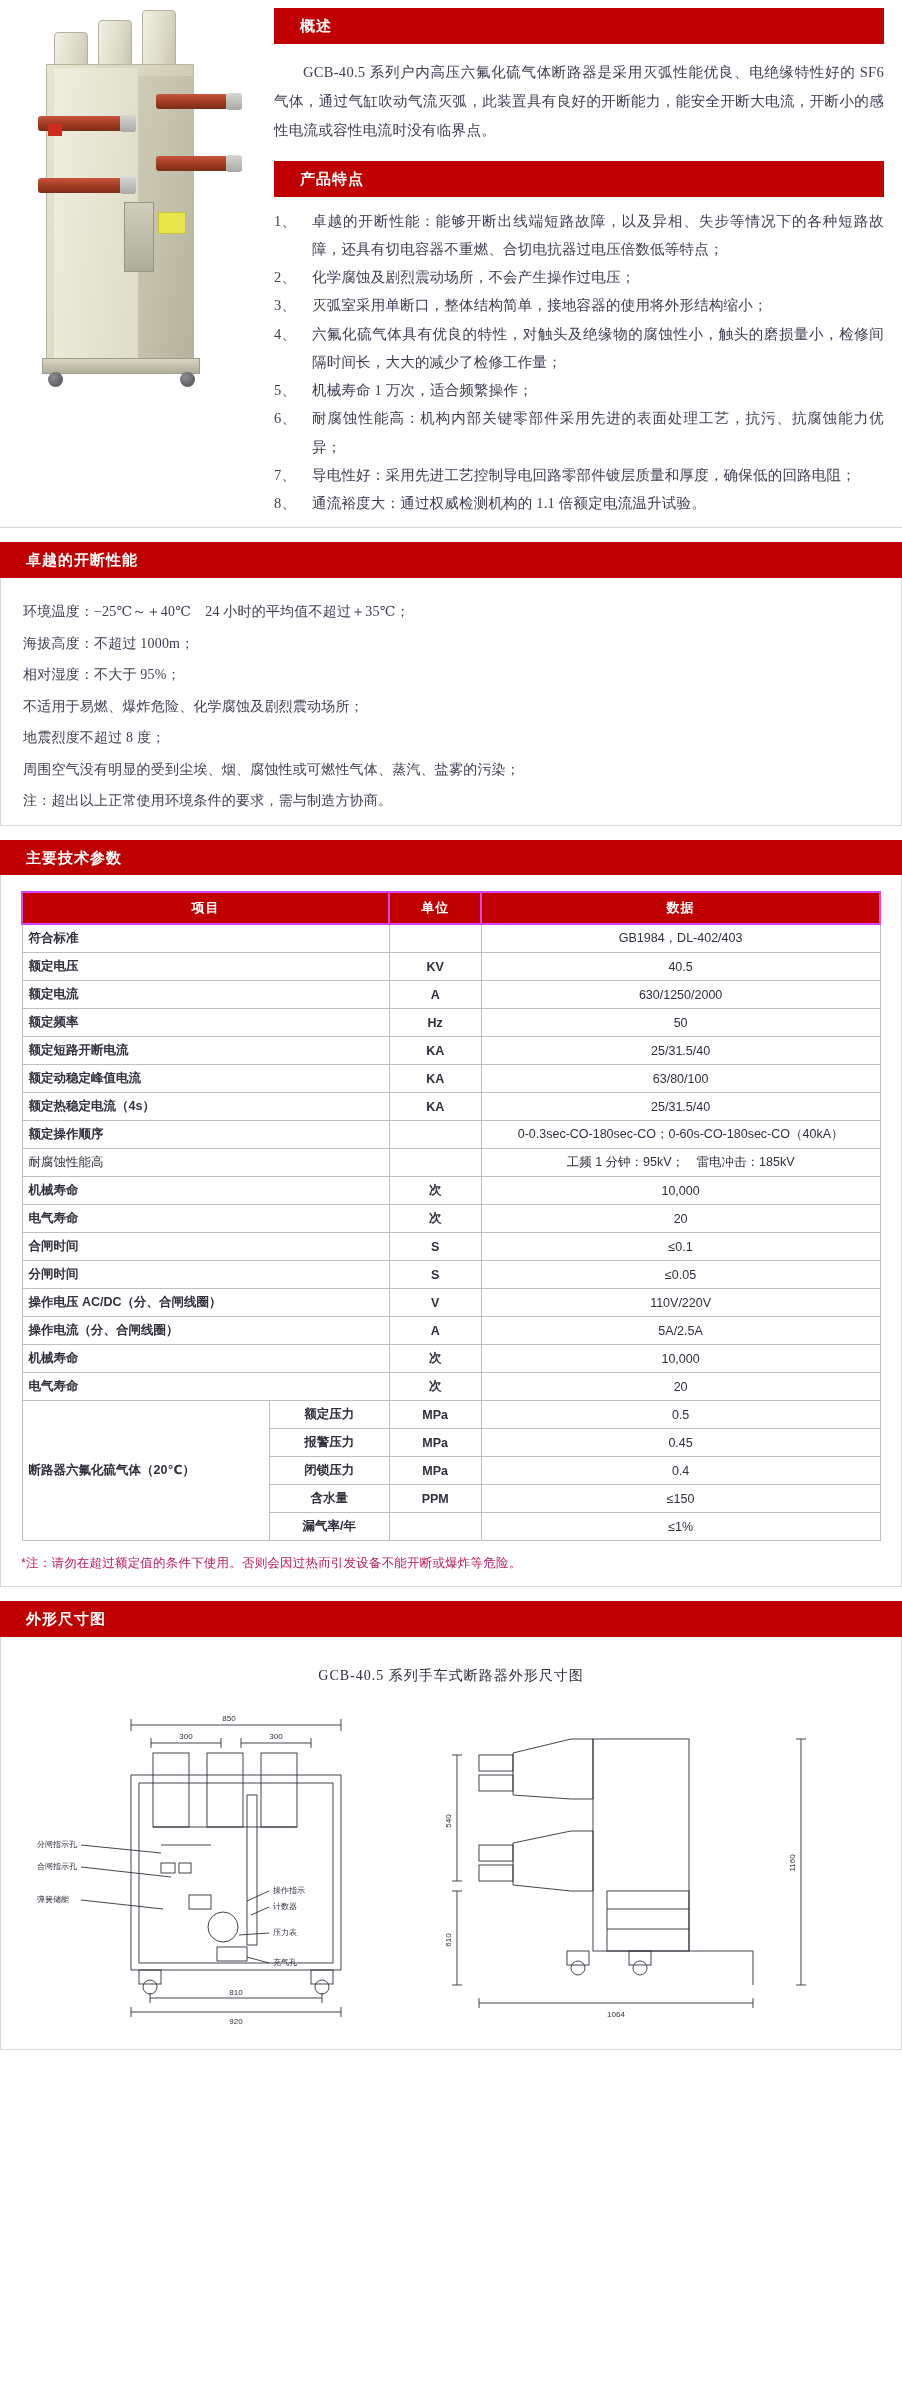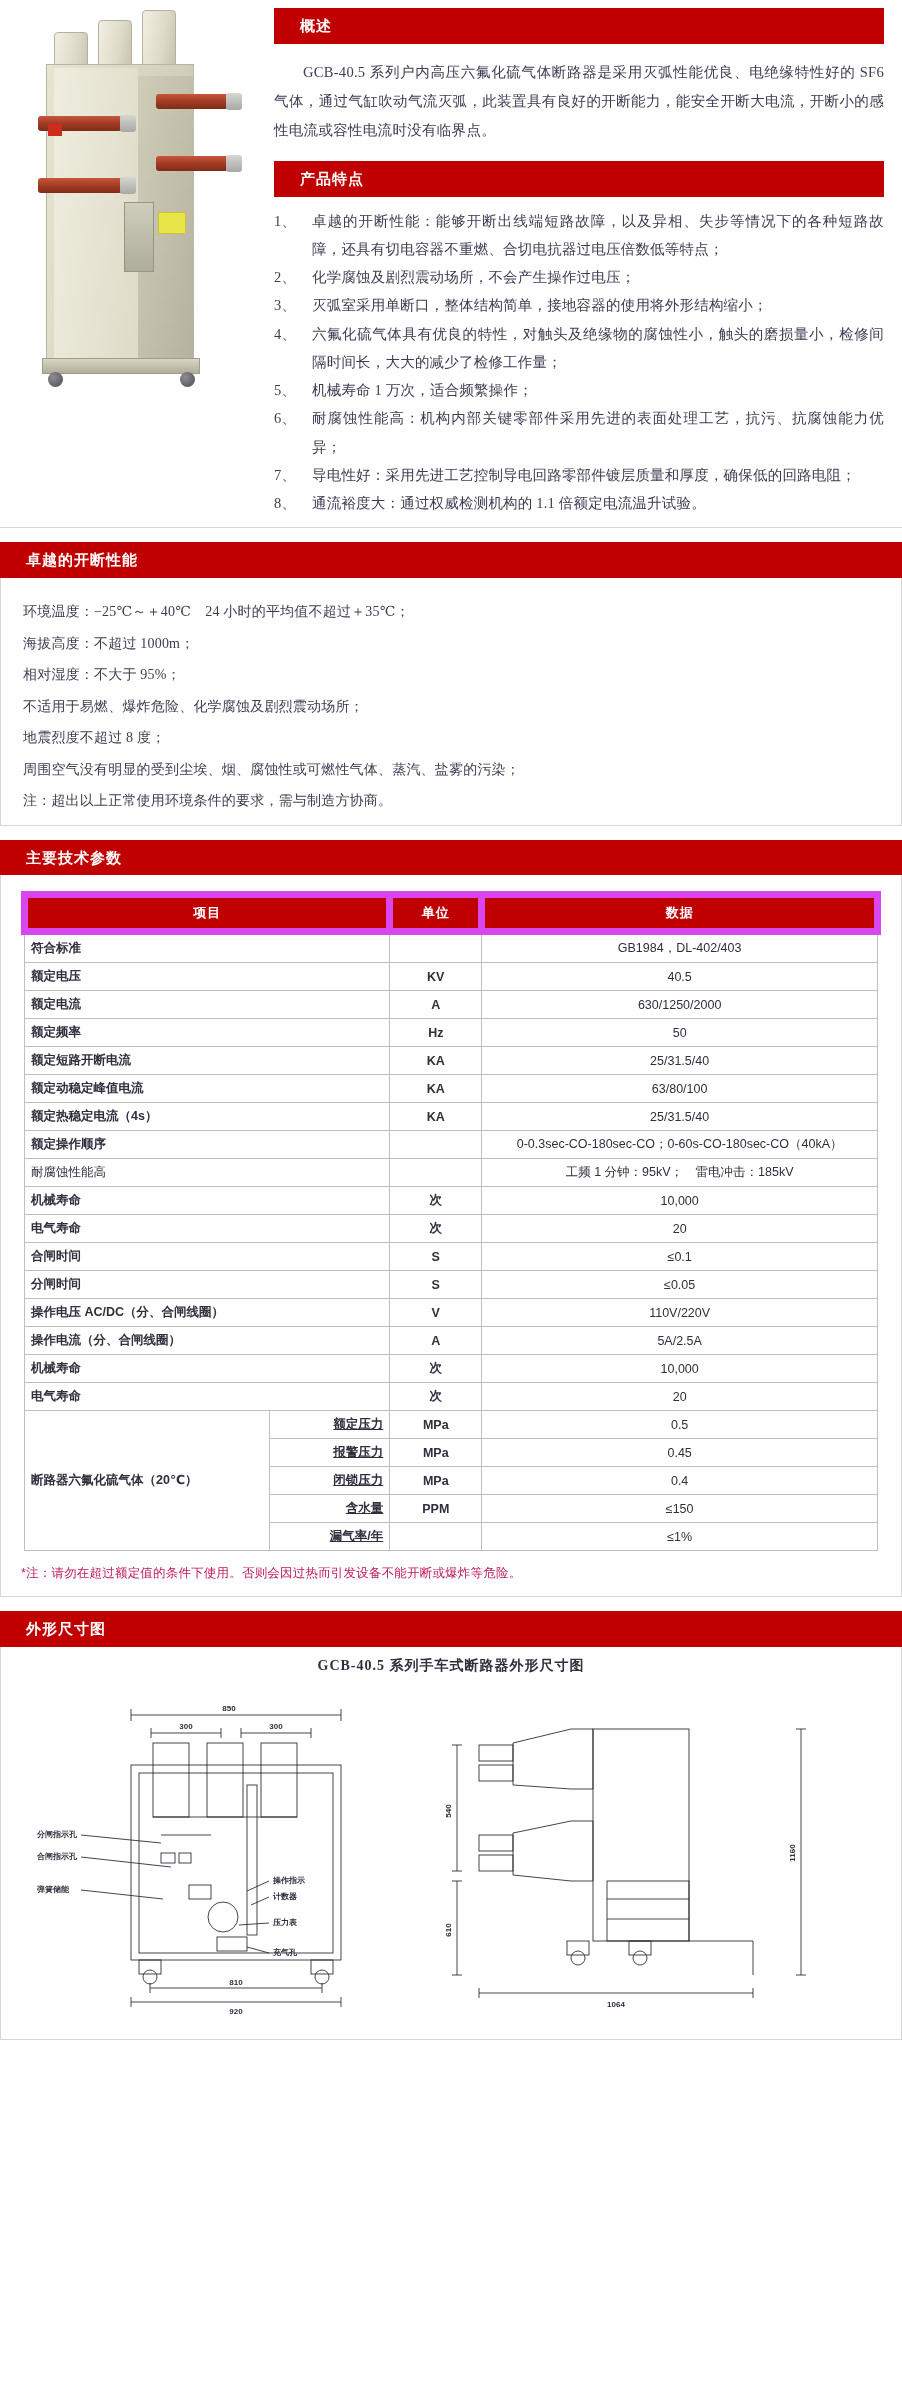--- a/index.html
+++ b/index.html
@@ -171,7 +171,7 @@
     font-weight:bold;
     font-size:13px;
     padding:6px 4px;
-    border:7px solid #d946ef;
+    border:2px solid #d946ef;
     text-align:center;
     letter-spacing:1px;
   }

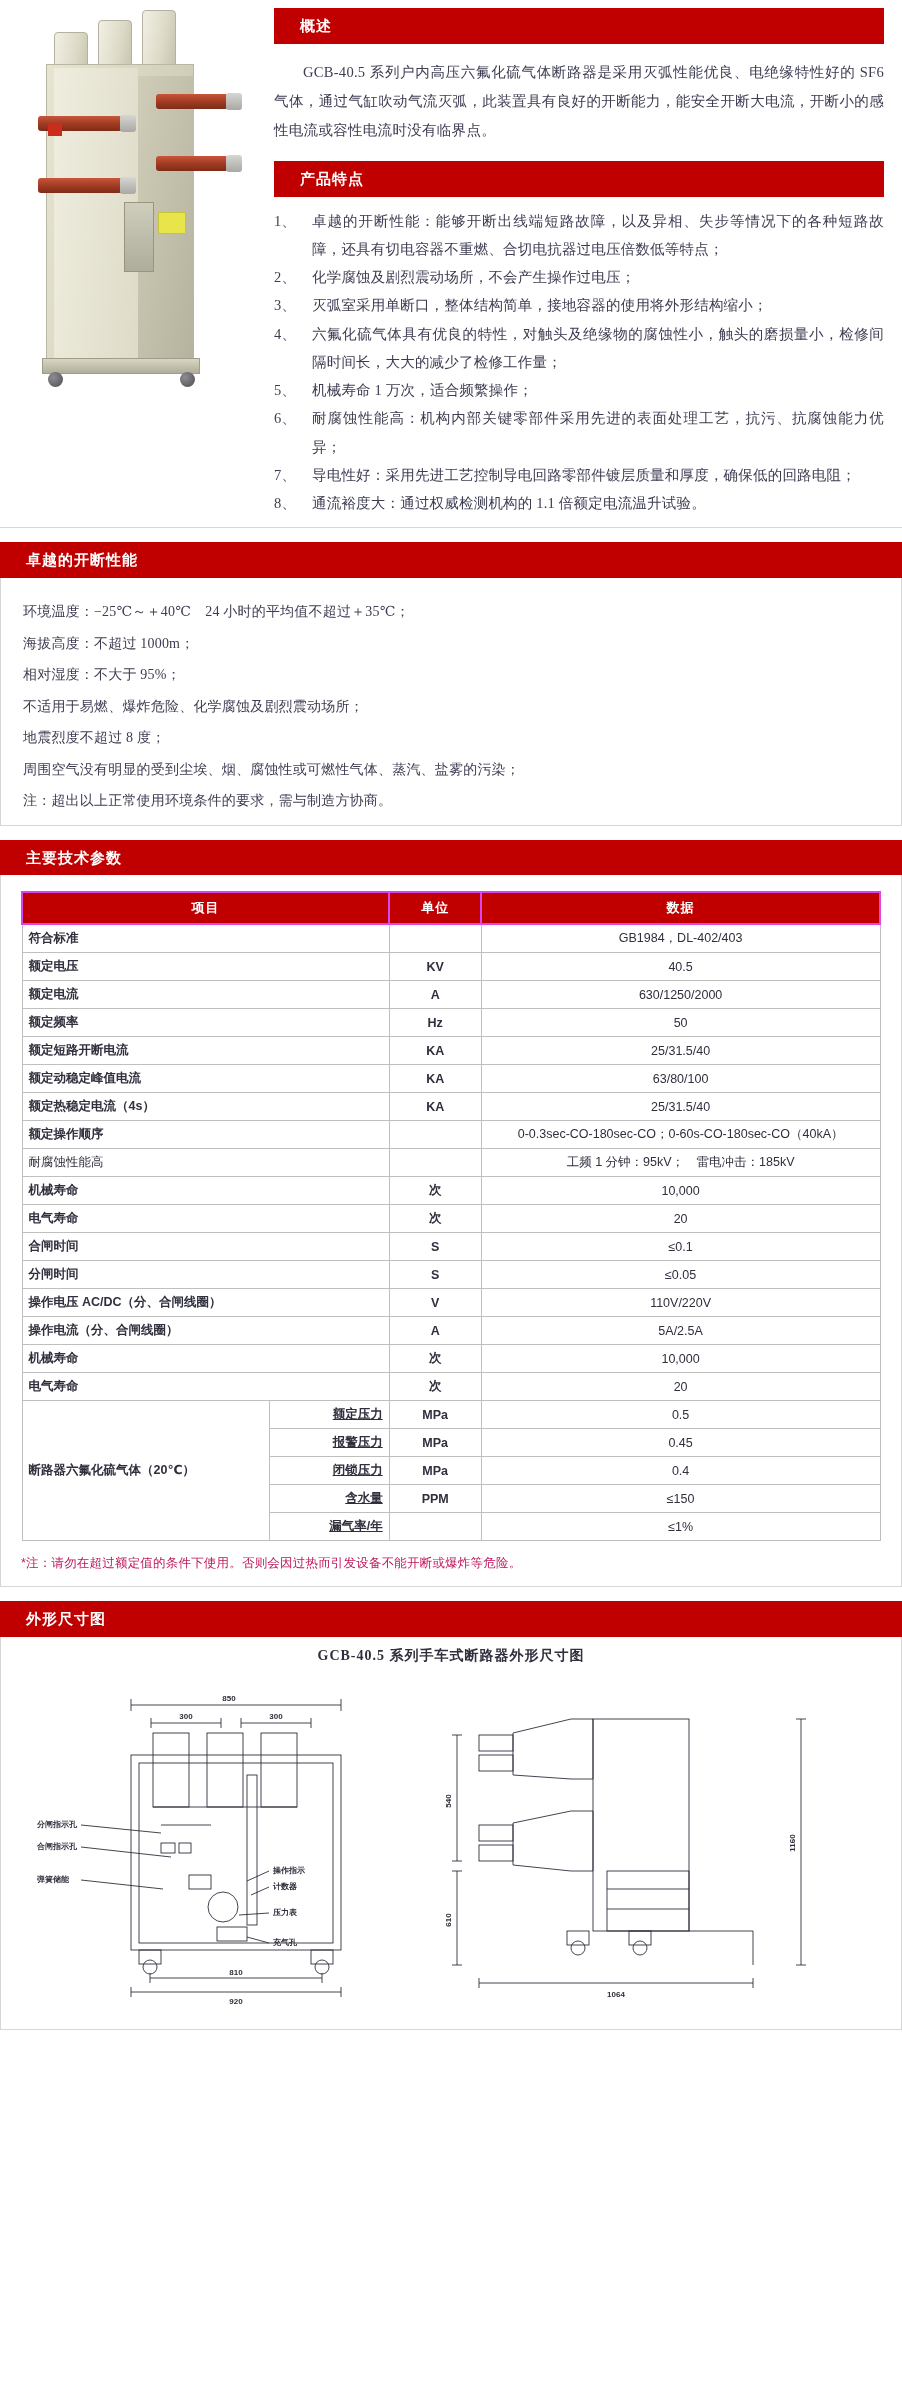--- a/index.html
+++ b/index.html
@@ -182,7 +182,7 @@
     height:22px;
   }
   td.item   { text-align:left;  font-weight:bold; width:330px; padding-left:9px;}
-  td.sub    { text-align:right; font-weight:bold; width:120px;text-decoration:underline;}
+  td.sub    { text-align:center; font-weight:bold; width:120px;}
   td.unit   { text-align:center; width:92px; font-weight:bold;}
   td.data   { text-align:center; }
   td.grp    { text-align:left; font-weight:bold; padding-left:9px; vertical-align:middle;}

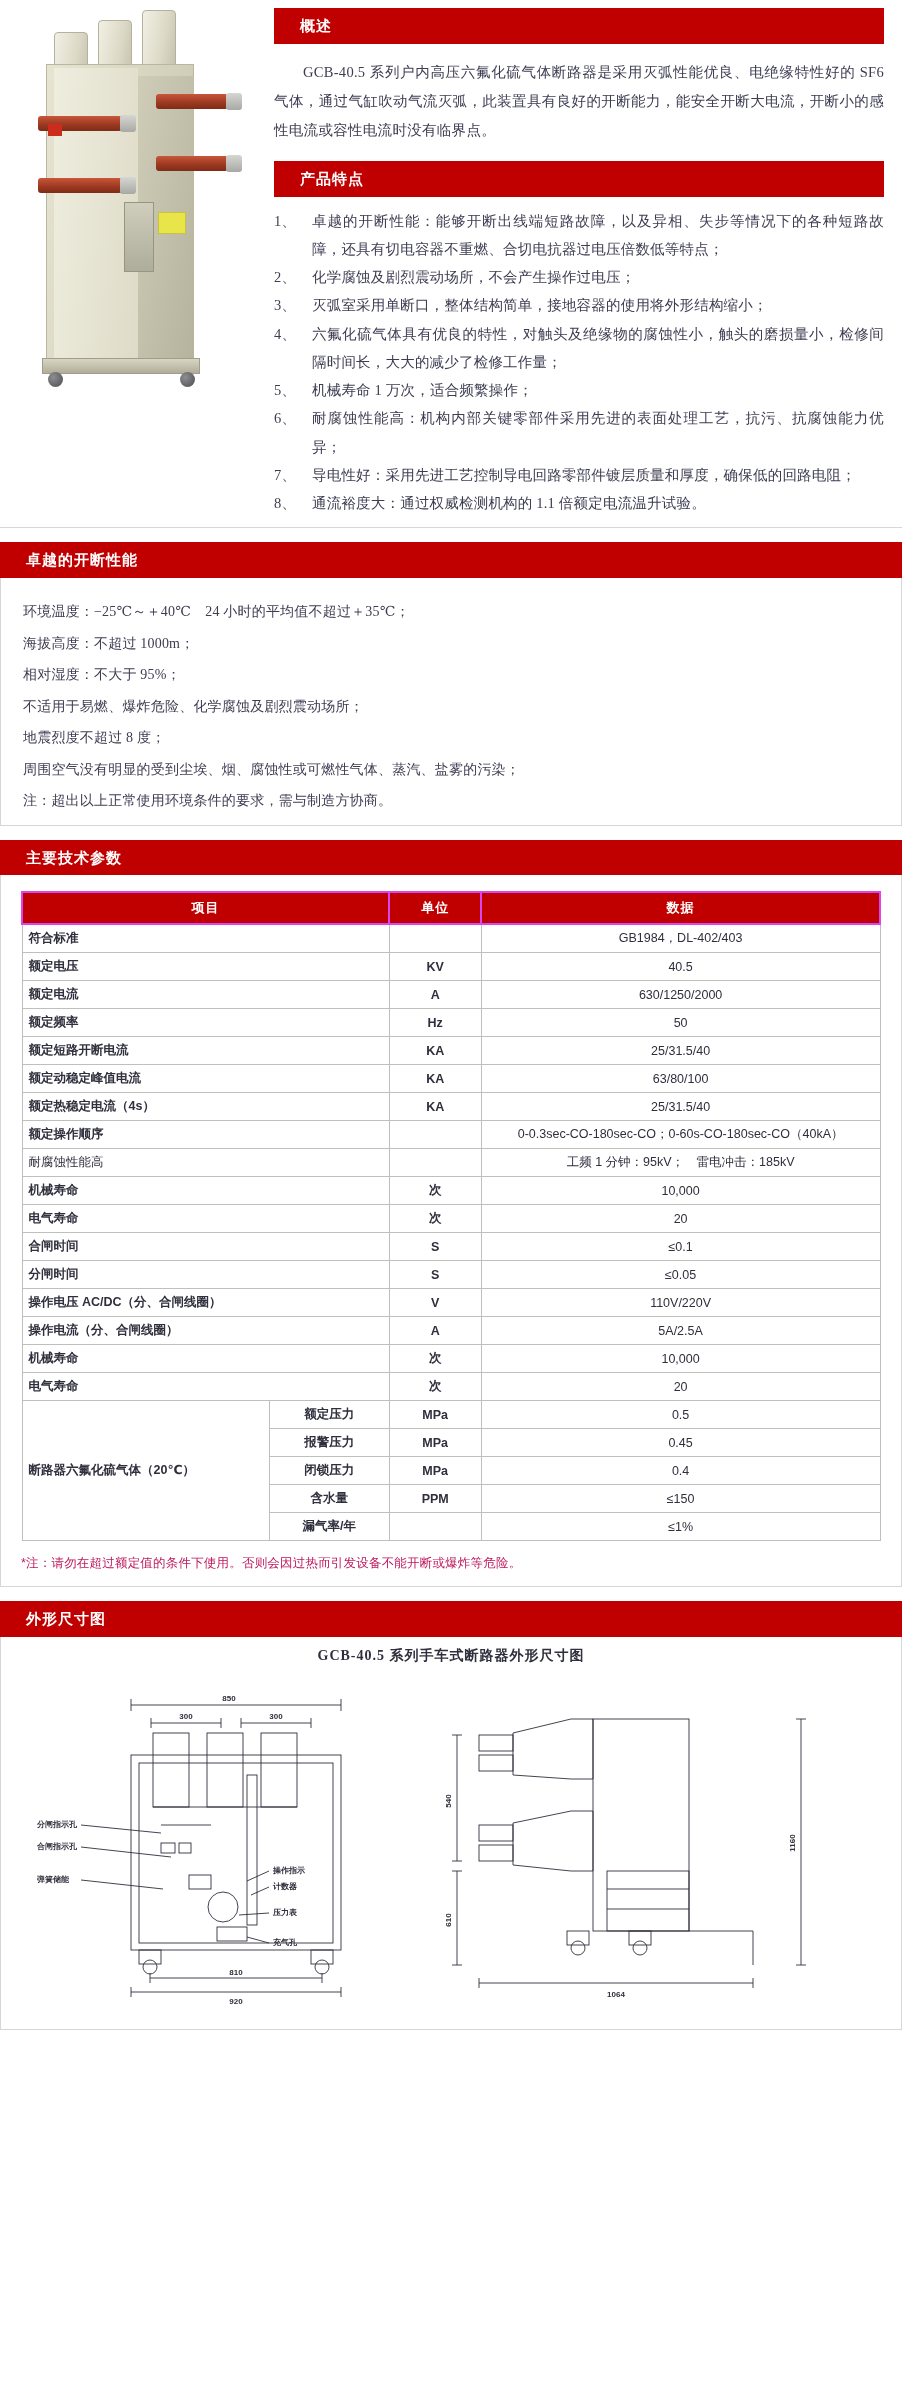--- a/index.html
+++ b/index.html
@@ -198,8 +198,7 @@
   .draw-wrap {
     border:1px solid #d6d6d6;
     border-top:none;
-    padding:2px 10px 20px 10px;
-    font-weight:bold;
+    padding:22px 10px 20px 10px;
   }
   .draw-title {
     text-align:center;

